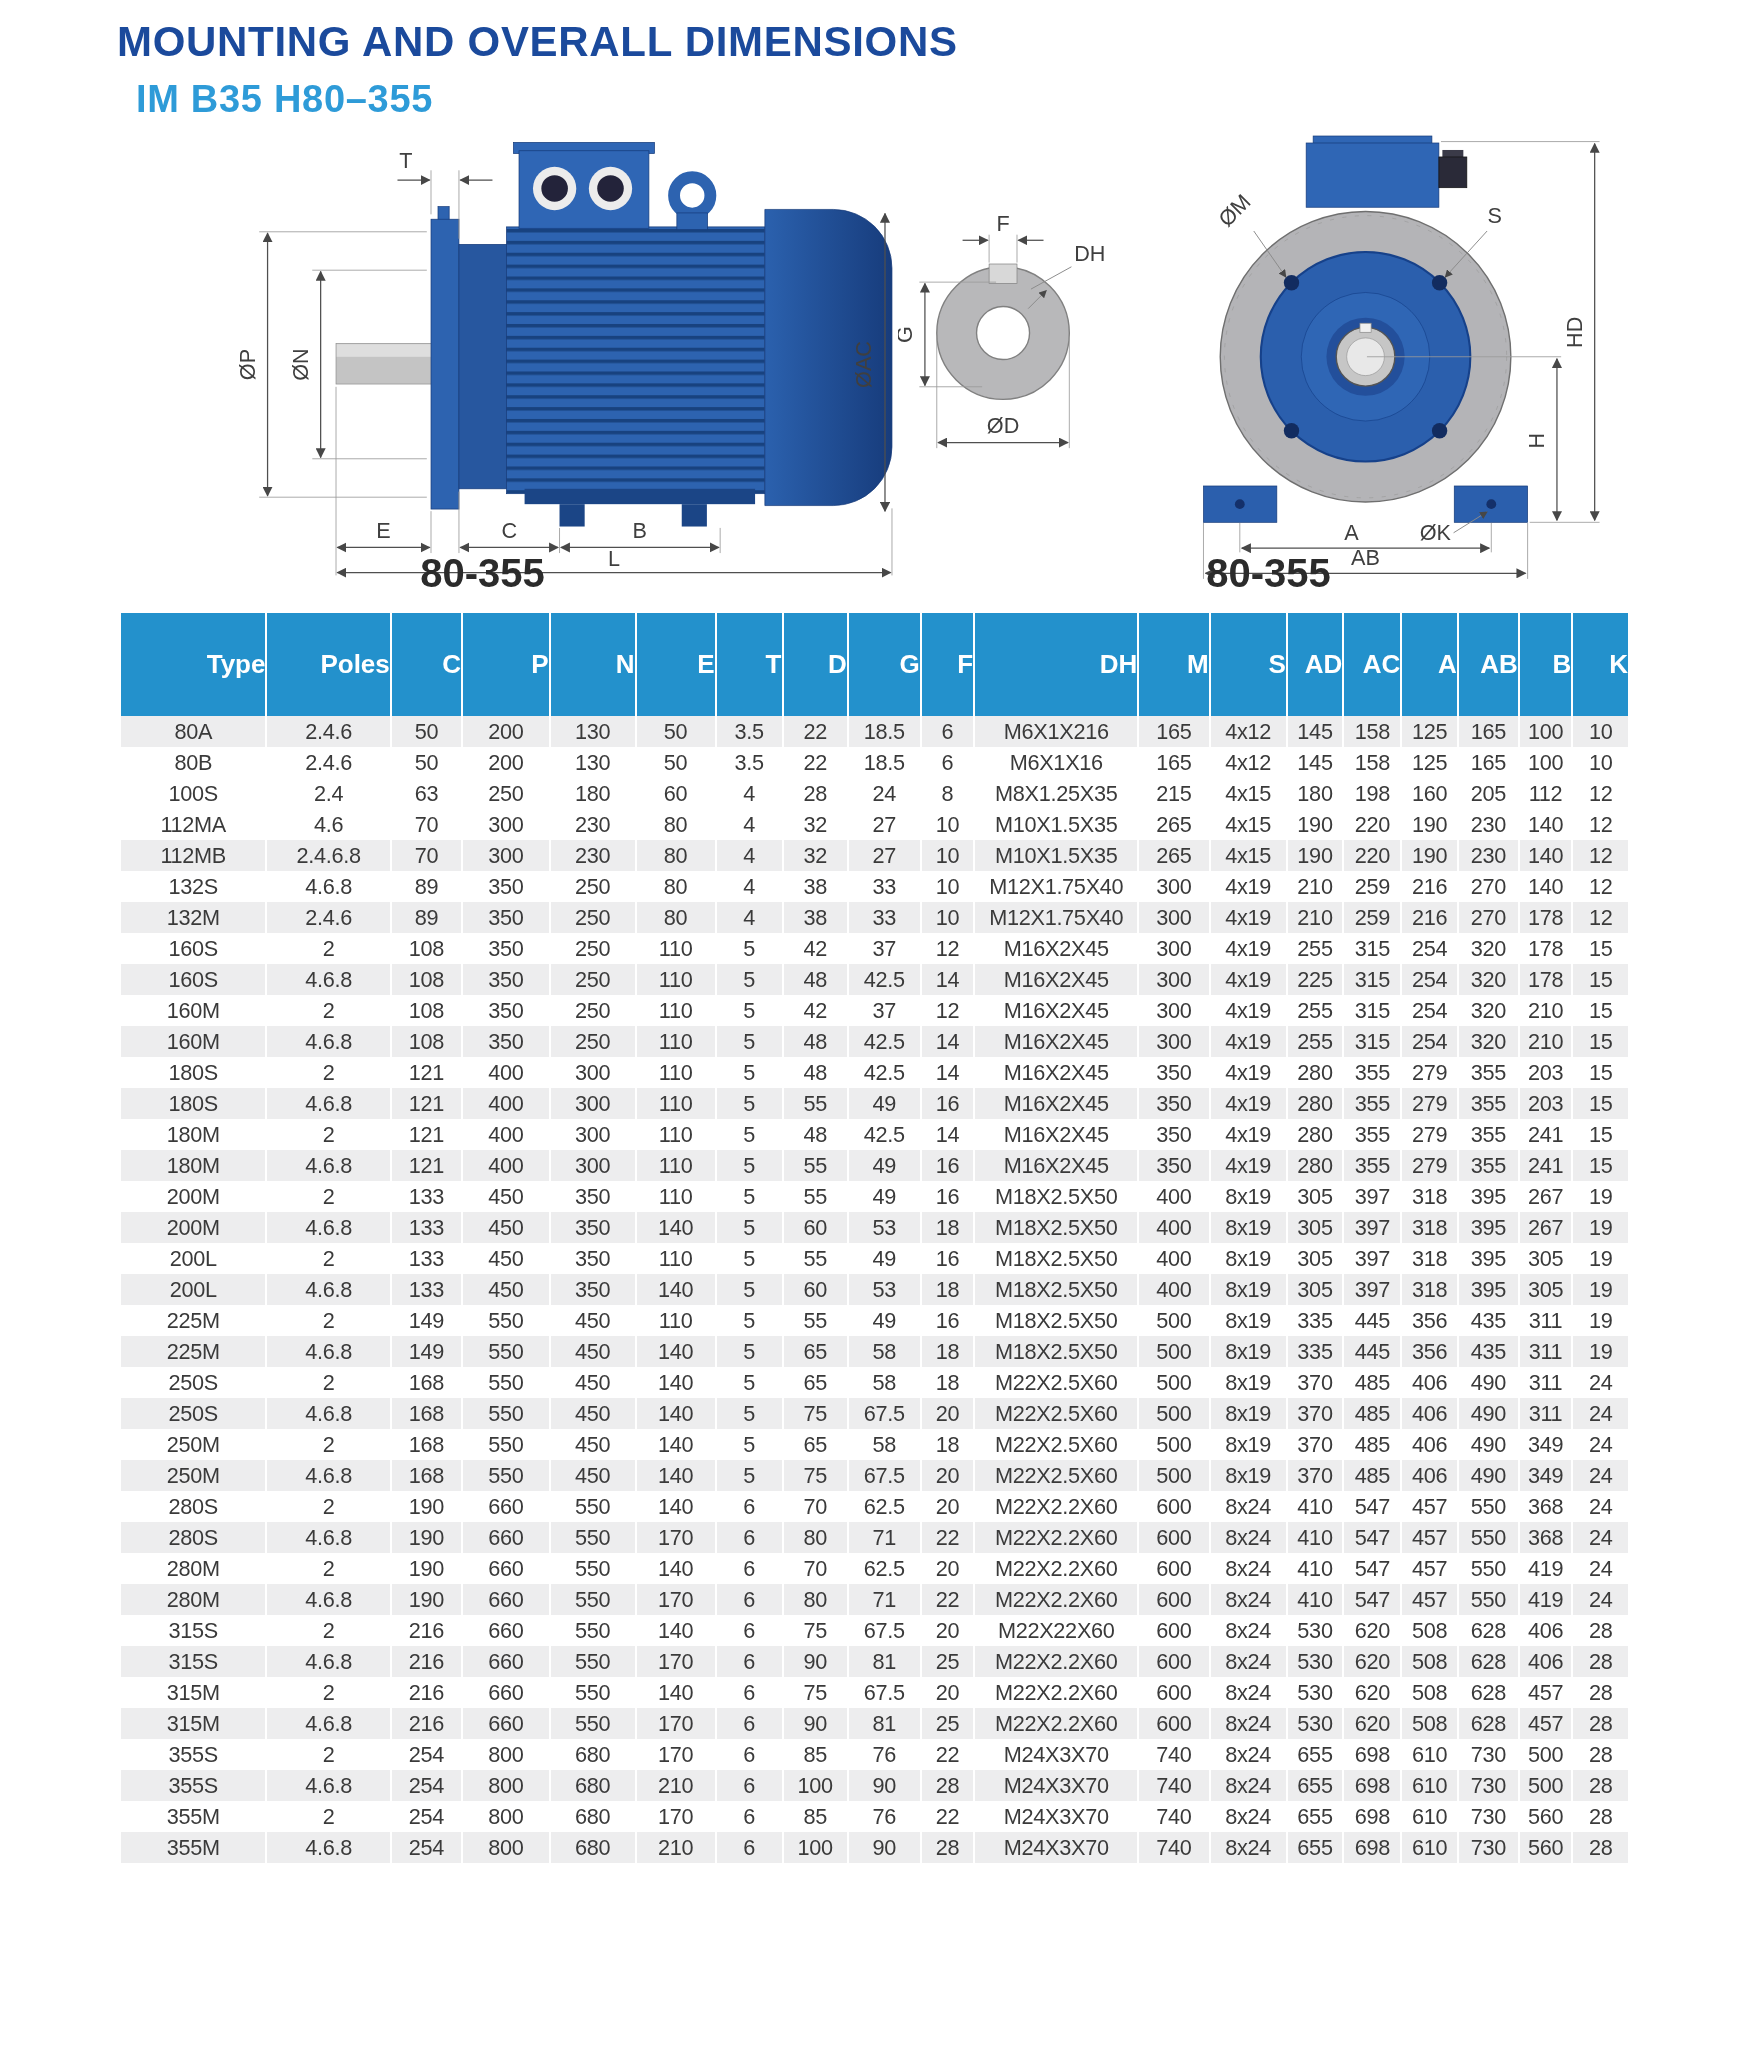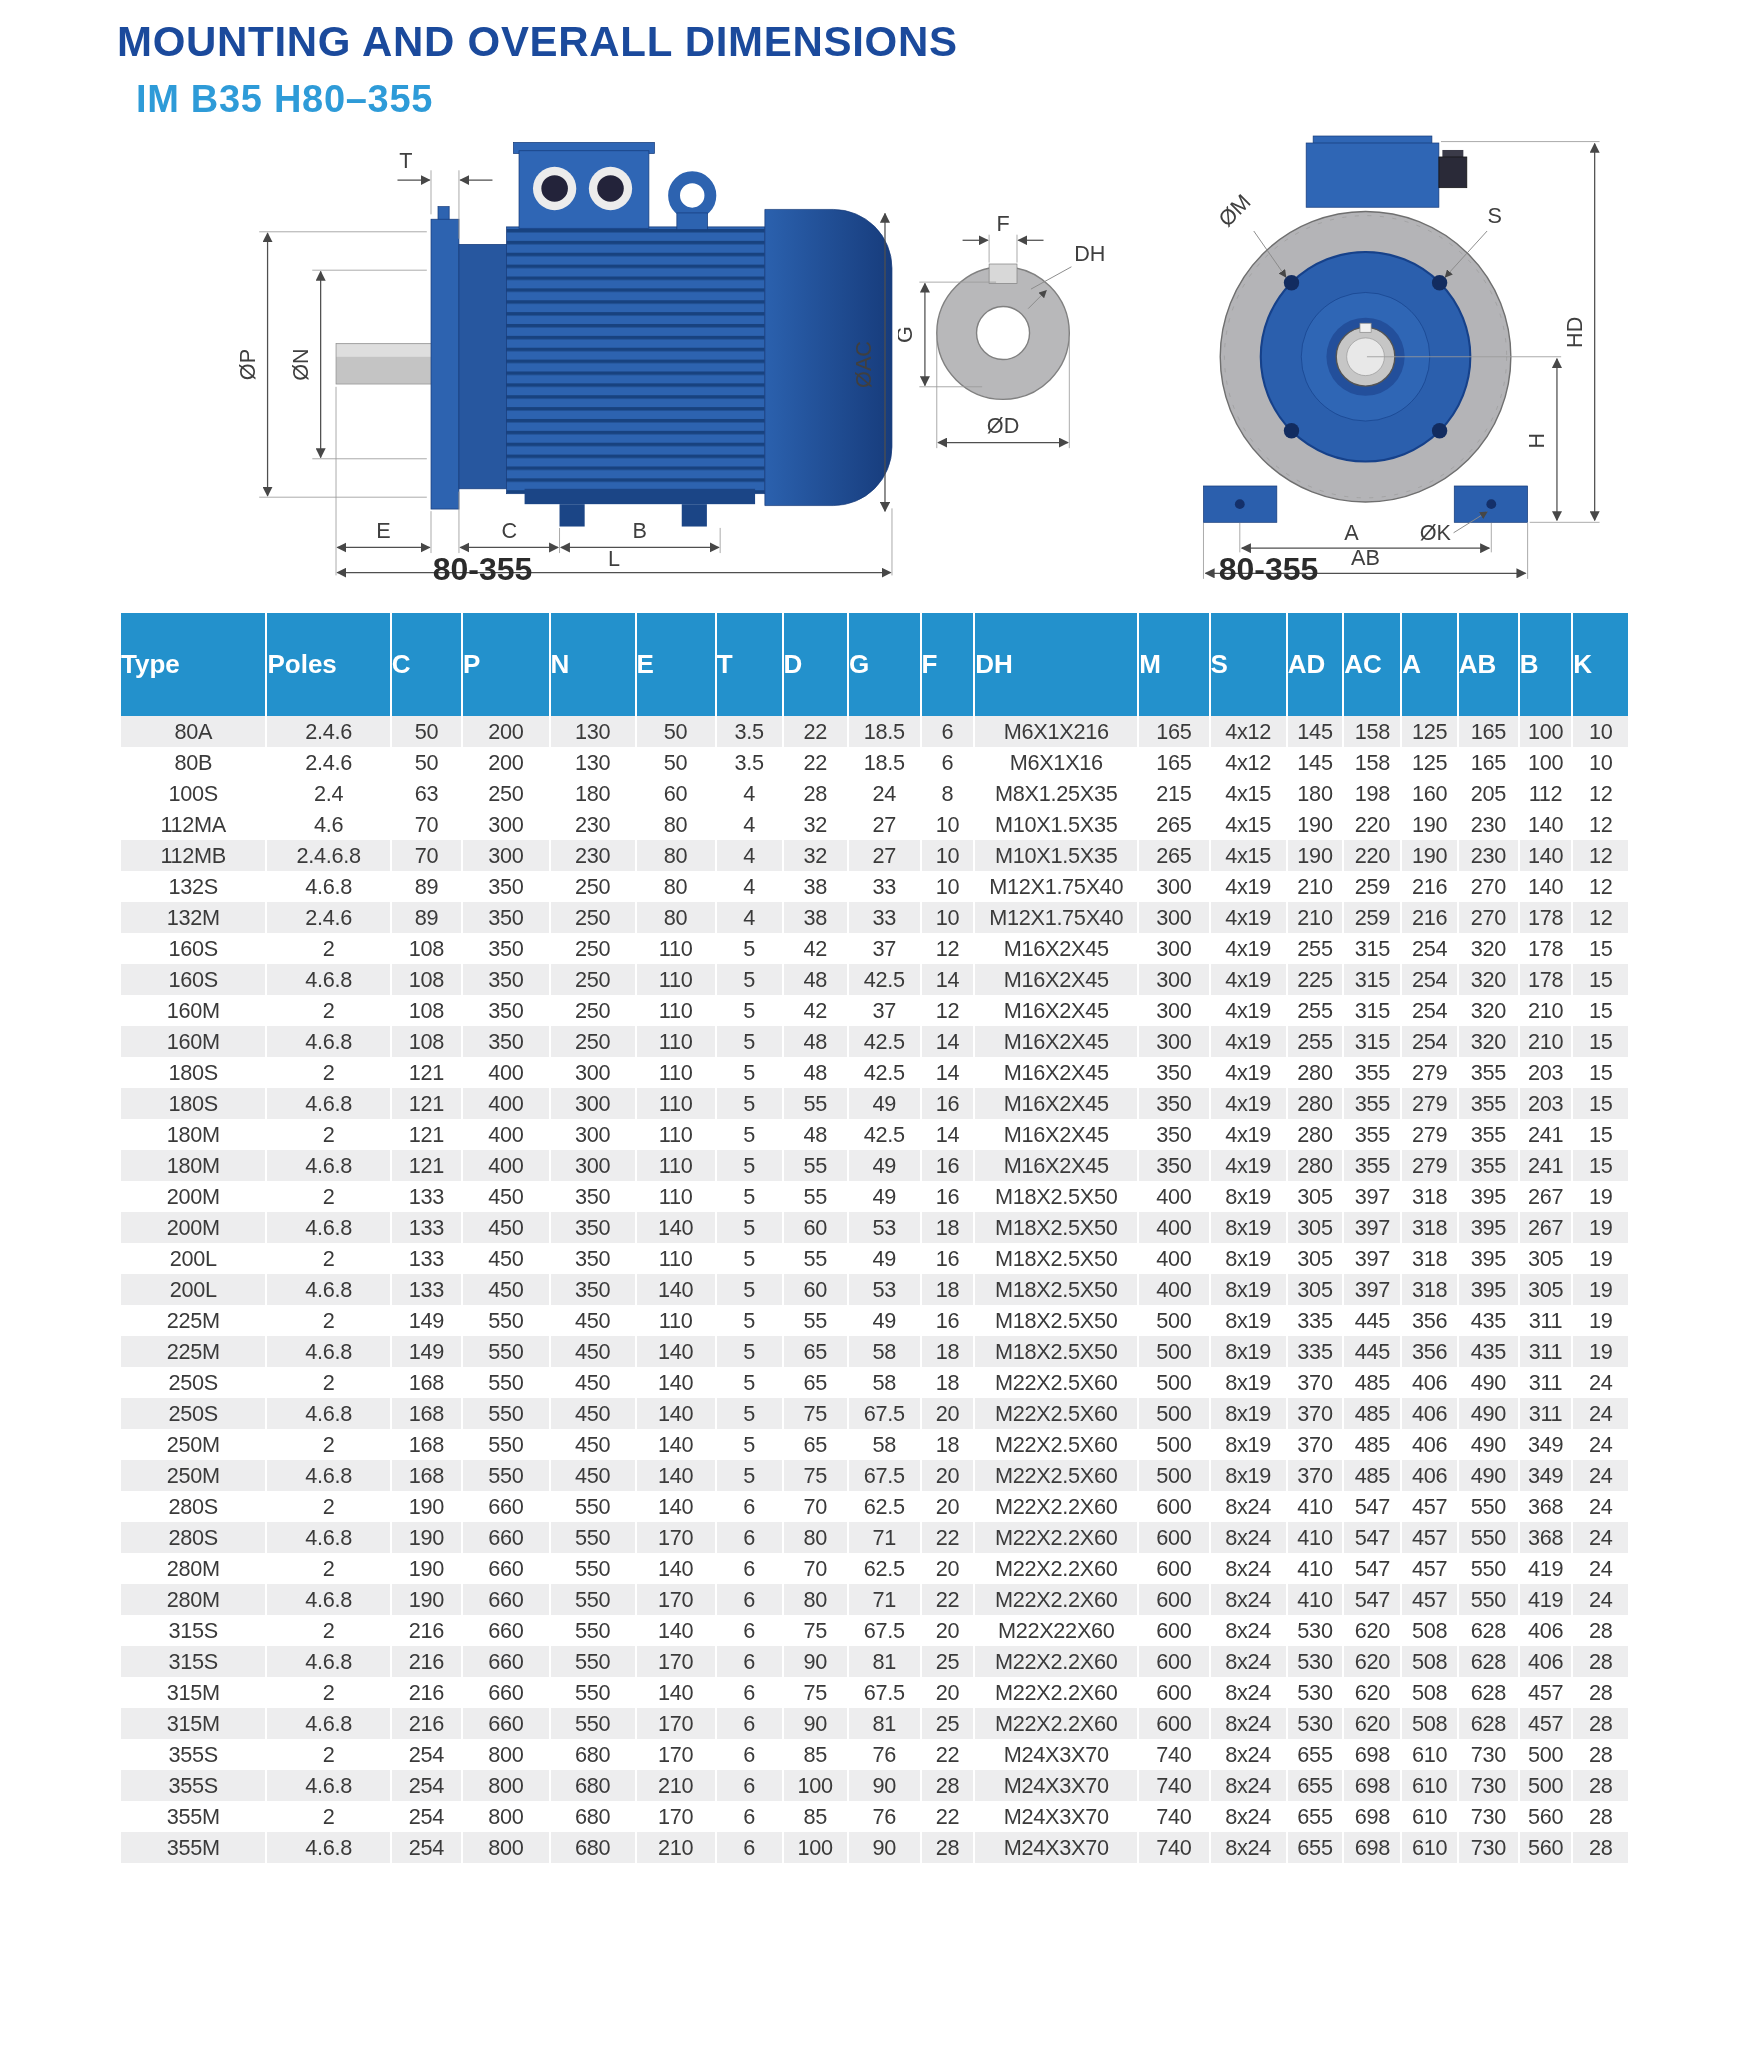--- a/index.html
+++ b/index.html
@@ -8,7 +8,7 @@
   .abs{position:absolute;}
   #main-title{left:117px;top:18px;font-size:42px;font-weight:bold;color:#1b4a9c;letter-spacing:0.7px;}
   #sub-title{left:117px;top:78px;font-size:38px;font-weight:bold;color:#2e9bd8;letter-spacing:0.7px;margin-left:19px;}
-  .diagram-caption{font-size:32px;font-weight:bold;color:#2b2b2b;text-align:center;width:189px;}
+  .diagram-caption{font-size:40px;font-weight:bold;color:#2b2b2b;text-align:center;width:189px;}
   #caption-left{left:388px;top:551px;}
   #caption-right{left:1174px;top:551px;}
 

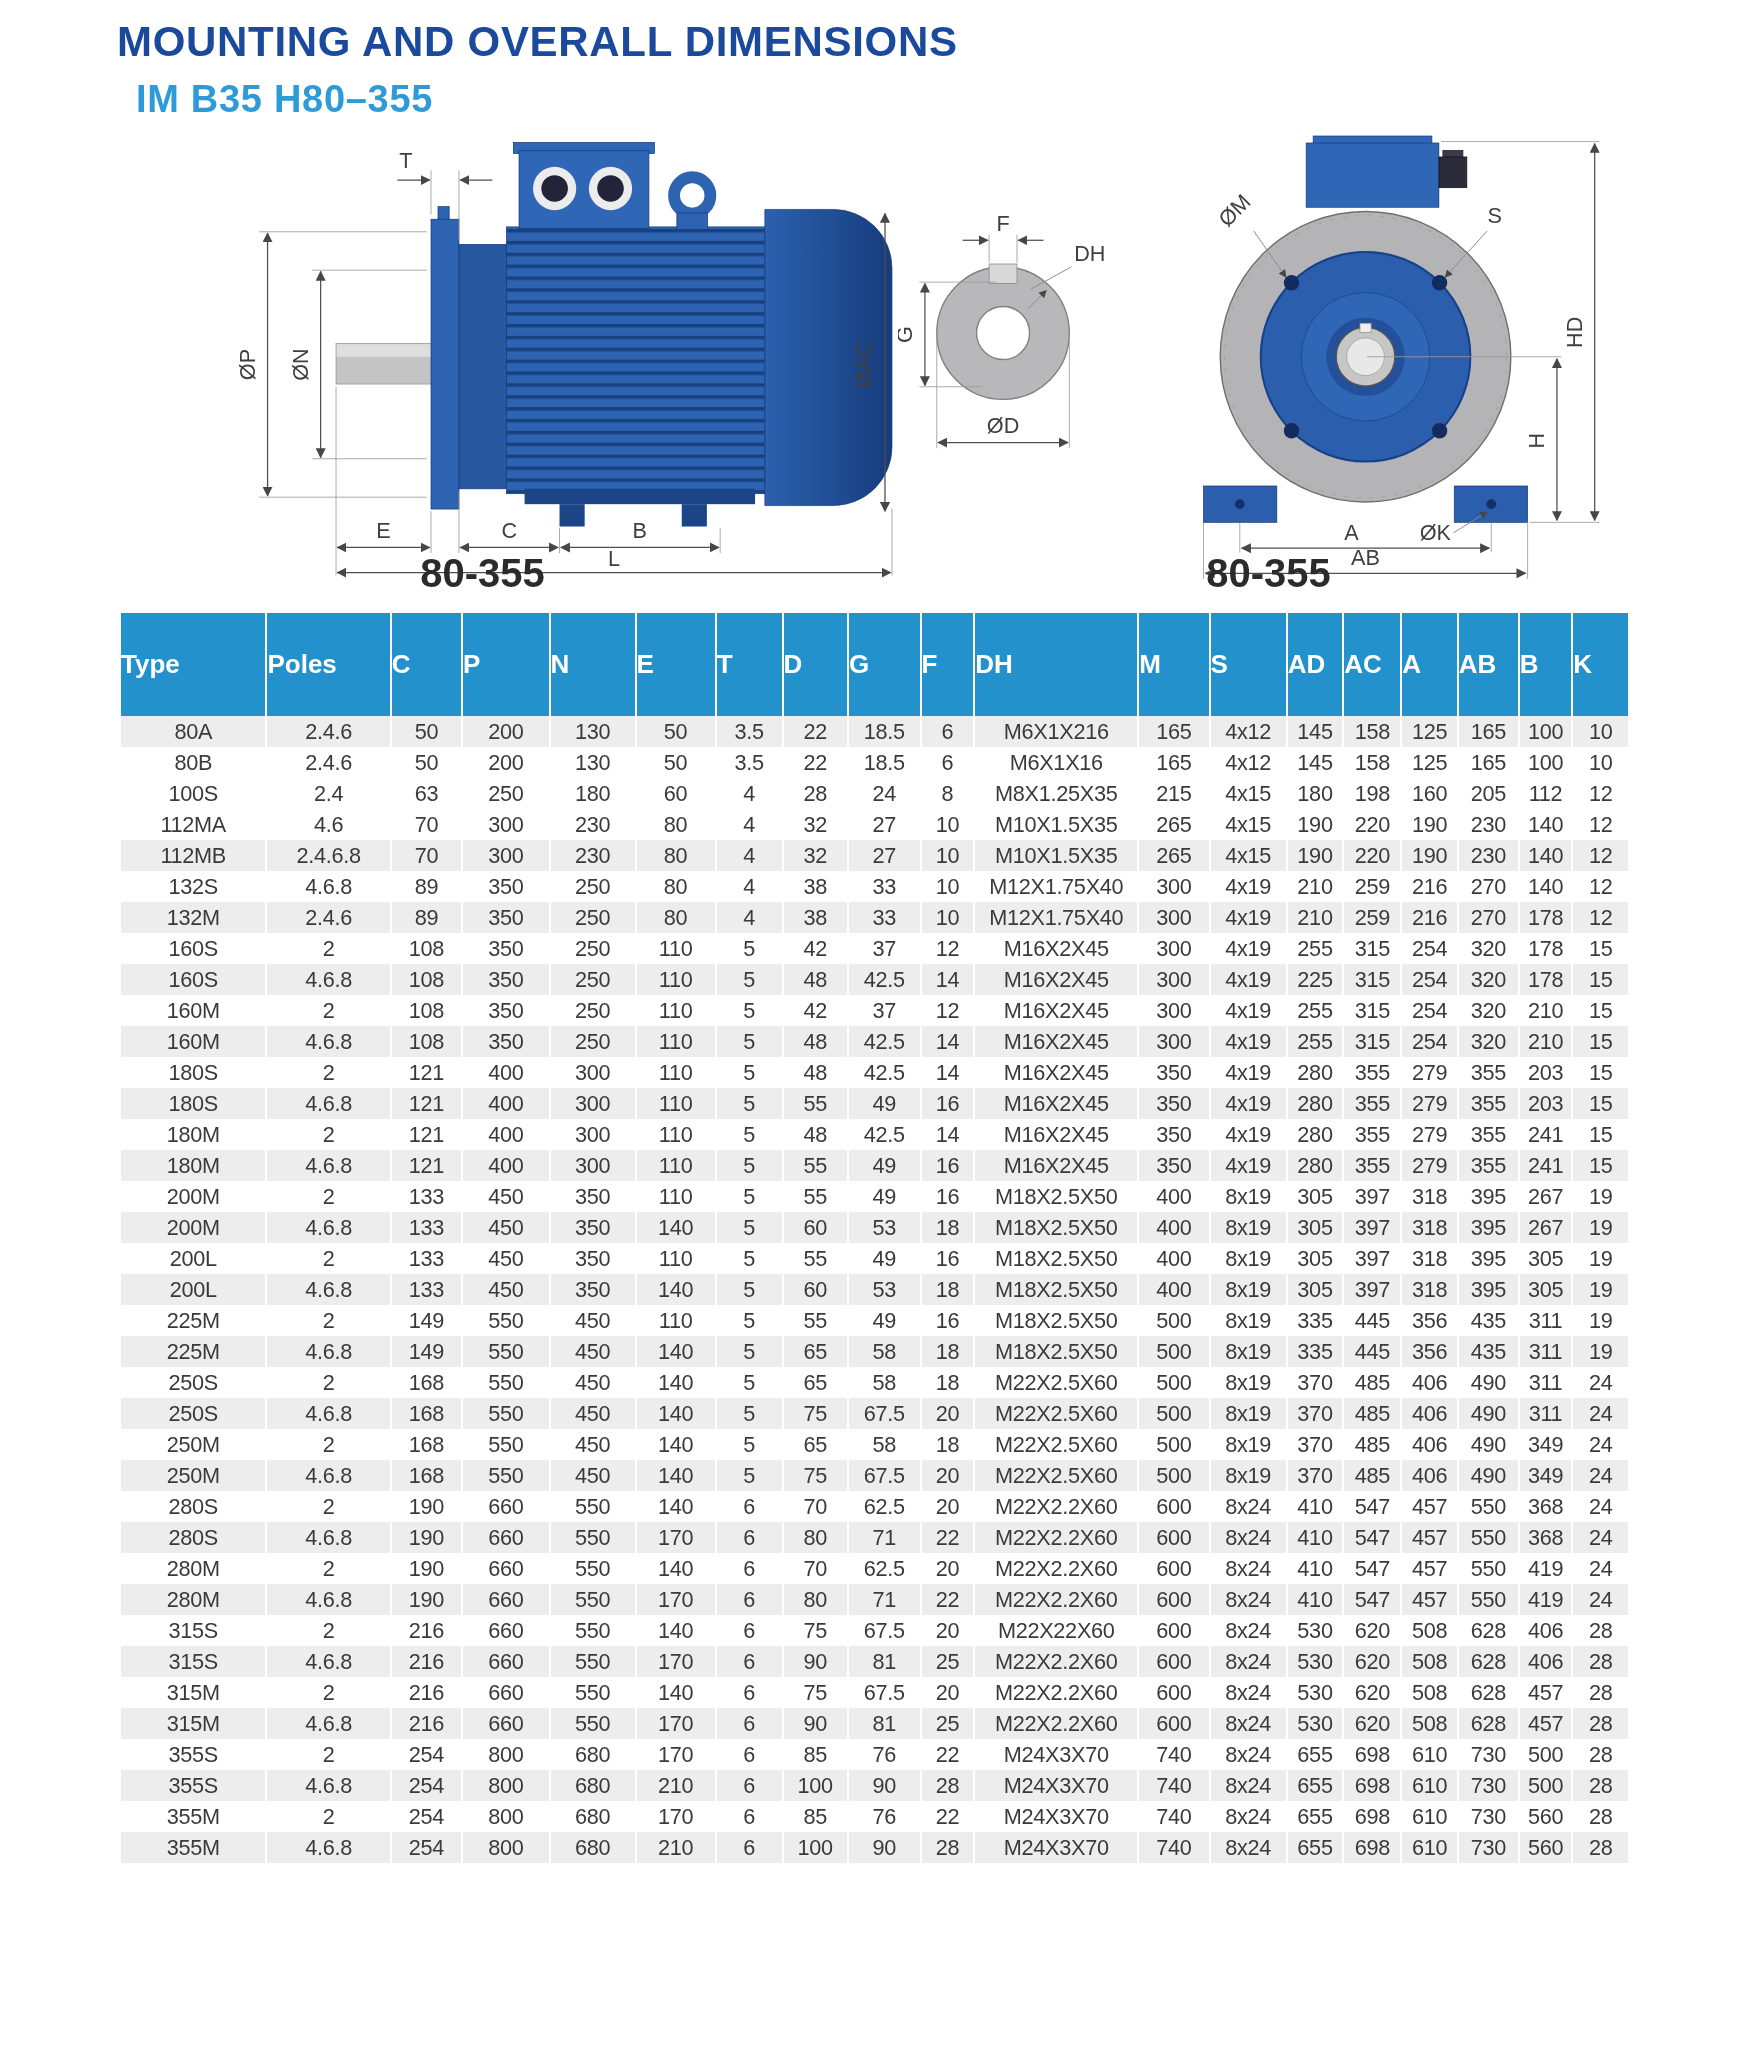--- a/index.html
+++ b/index.html
@@ -15,7 +15,7 @@
   #dim-table{position:absolute;left:119px;top:613px;width:1511px;border-collapse:separate;
              border-spacing:2.1px 0;table-layout:fixed;}
   #dim-table th{background:#2391cc;color:#ffffff;height:103px;font-size:26px;font-weight:bold;
-                text-align:left;vertical-align:middle;padding:0;margin-left:44px;}
+                text-align:right;vertical-align:middle;padding:0;margin-left:44px;}
   #dim-table td{height:31px;font-size:21.7px;color:#3a3a3a;text-align:center;vertical-align:middle;
                 padding:0;letter-spacing:-0.3px;white-space:nowrap;}
   #dim-table tr.odd td{background:#ededee;}

